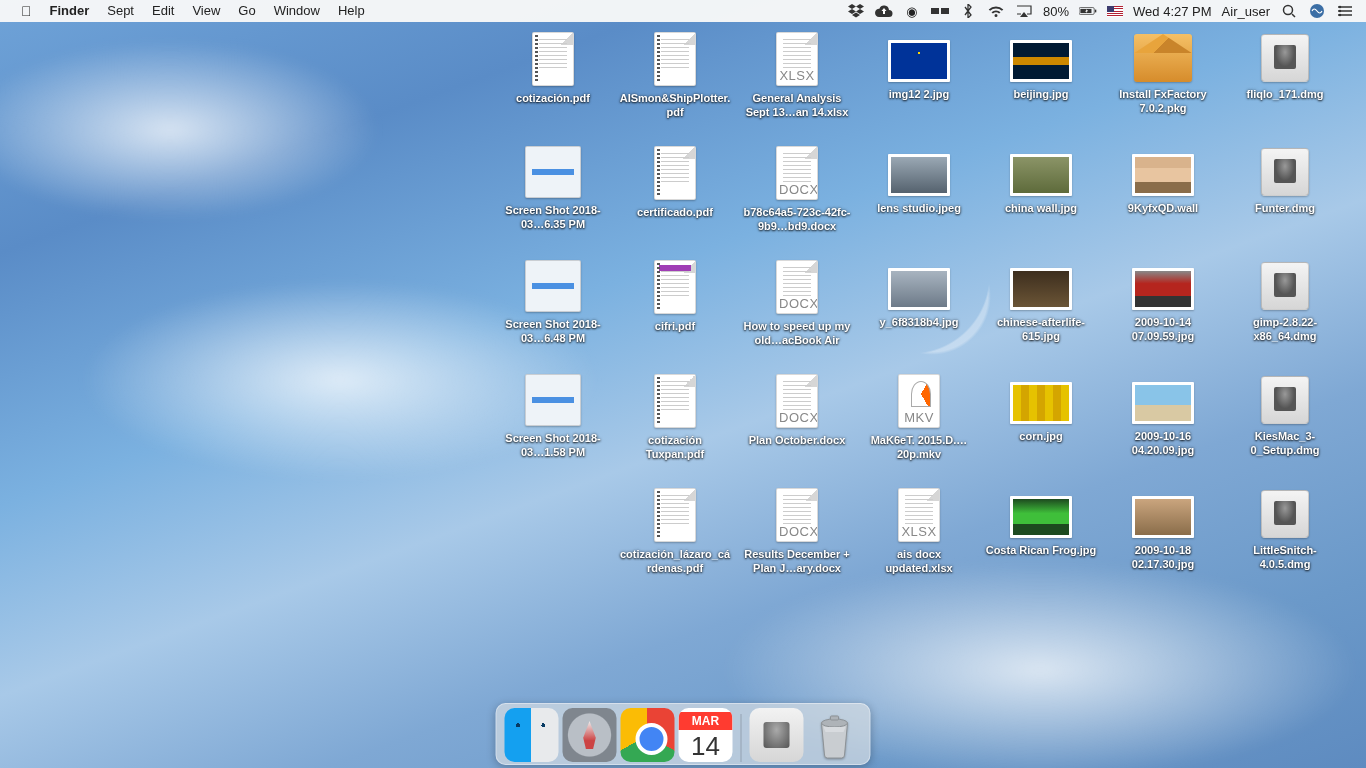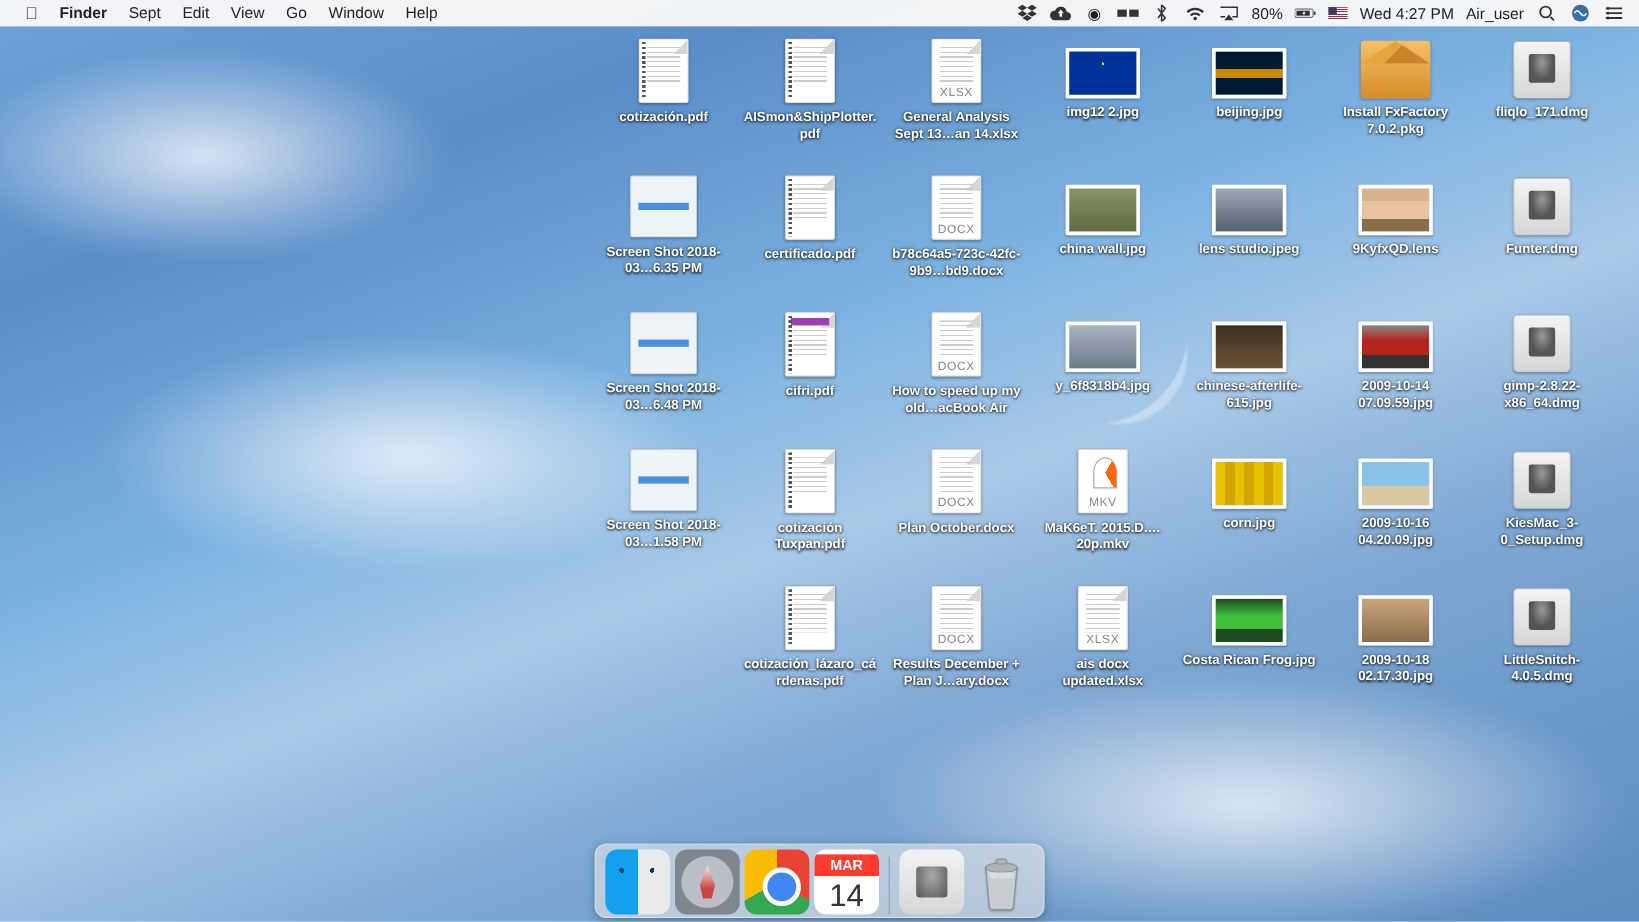--- a/index.html
+++ b/index.html
@@ -39,7 +39,7 @@
 .thumb{width:56px;height:52px;background:#fff;border:1px solid rgba(0,0,0,.15);border-radius:2px;box-shadow:0 1px 2px rgba(0,0,0,.25);margin-top:2px;display:flex;align-items:flex-end;justify-content:center;position:relative;overflow:hidden;}
 .thumb.page{width:42px;height:54px;}
 .thumb.page::before{content:"";position:absolute;right:0;top:0;width:12px;height:12px;background:linear-gradient(135deg,#fff 50%, #d6d6d6 50%);}
-.thumb .tag{position:absolute;bottom:2px;left:2px;right:2px;font-size:10px;color:#888;background:rgba(255,255,255,.85);text-align:center;letter-spacing:.5px;}
+.thumb .tag{position:absolute;bottom:2px;left:2px;right:2px;font-size:13px;color:#888;background:rgba(255,255,255,.85);text-align:center;letter-spacing:.5px;}
 .thumb.img{width:62px;height:42px;margin-top:10px;border:3px solid #fff;border-radius:1px;}
 .thumb.dmg{width:48px;height:48px;background:linear-gradient(#f4f4f4,#d6d6d6);border-radius:4px;margin-top:4px;}
 .thumb.dmg::after{content:"";position:absolute;inset:10px 12px 12px 12px;background:radial-gradient(ellipse at 50% 30%, #999, #555 60%);border-radius:2px;}

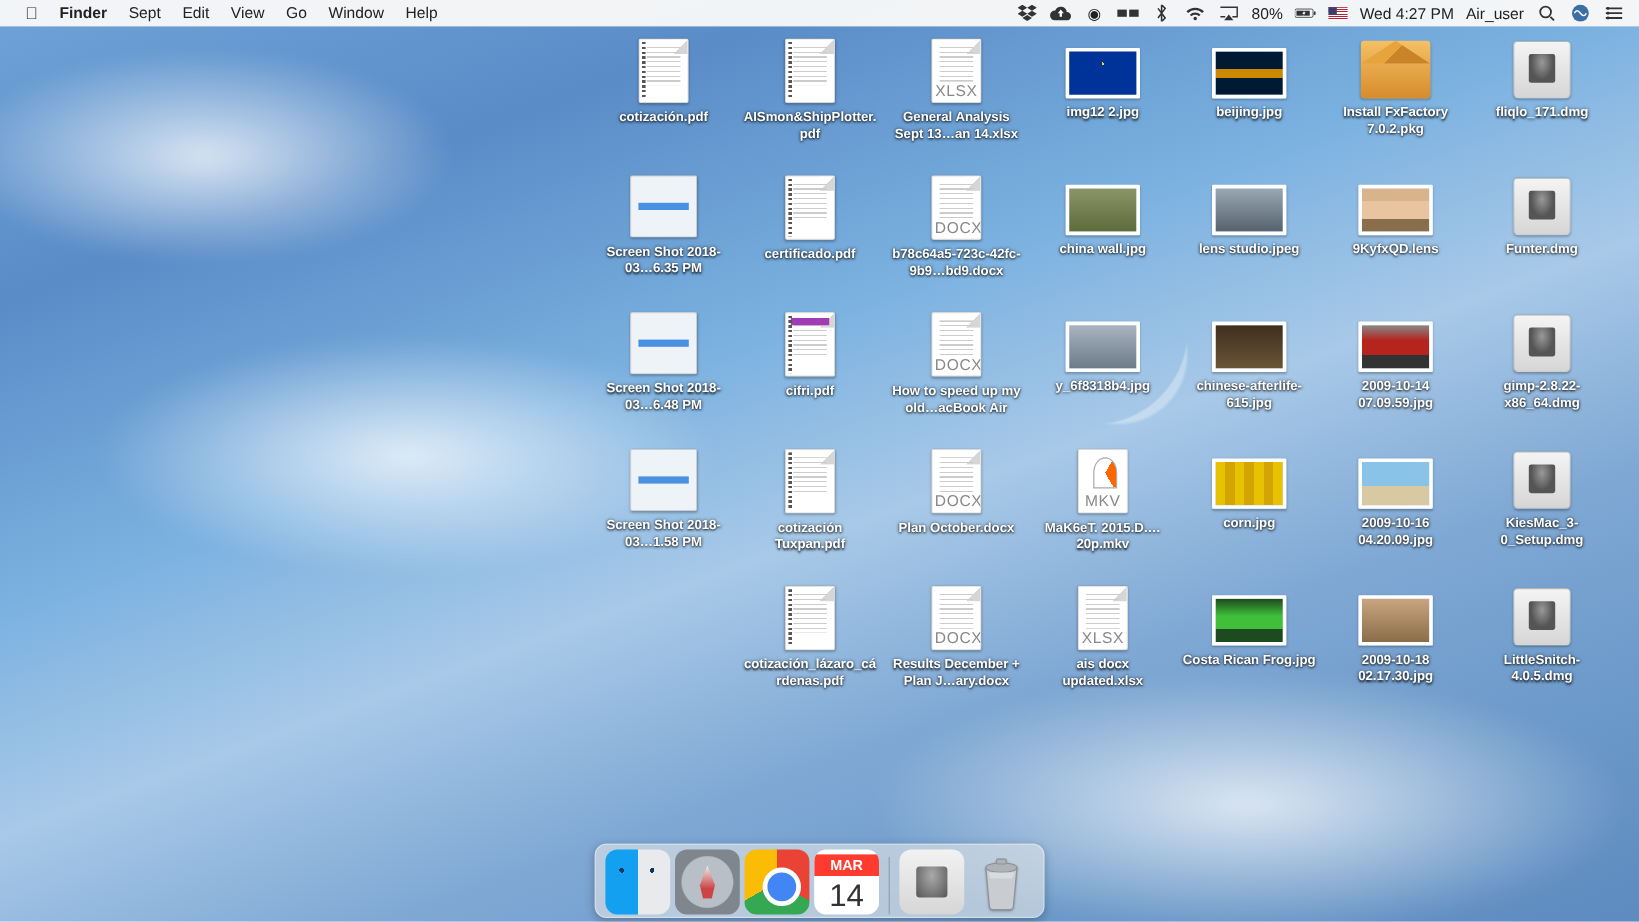--- a/index.html
+++ b/index.html
@@ -225,12 +225,12 @@
         <div class="name">b78c64a5-723c-42fc-9b9…bd9.docx</div>
       </div>
       <div class="item">
+        <div class="thumb img fill-lens"></div>
+        <div class="name">lens studio.jpeg</div>
+      </div>
+      <div class="item">
         <div class="thumb img fill-wall"></div>
         <div class="name">china wall.jpg</div>
-      </div>
-      <div class="item">
-        <div class="thumb img fill-lens"></div>
-        <div class="name">lens studio.jpeg</div>
       </div>
       <div class="item">
         <div class="thumb img fill-face"></div>

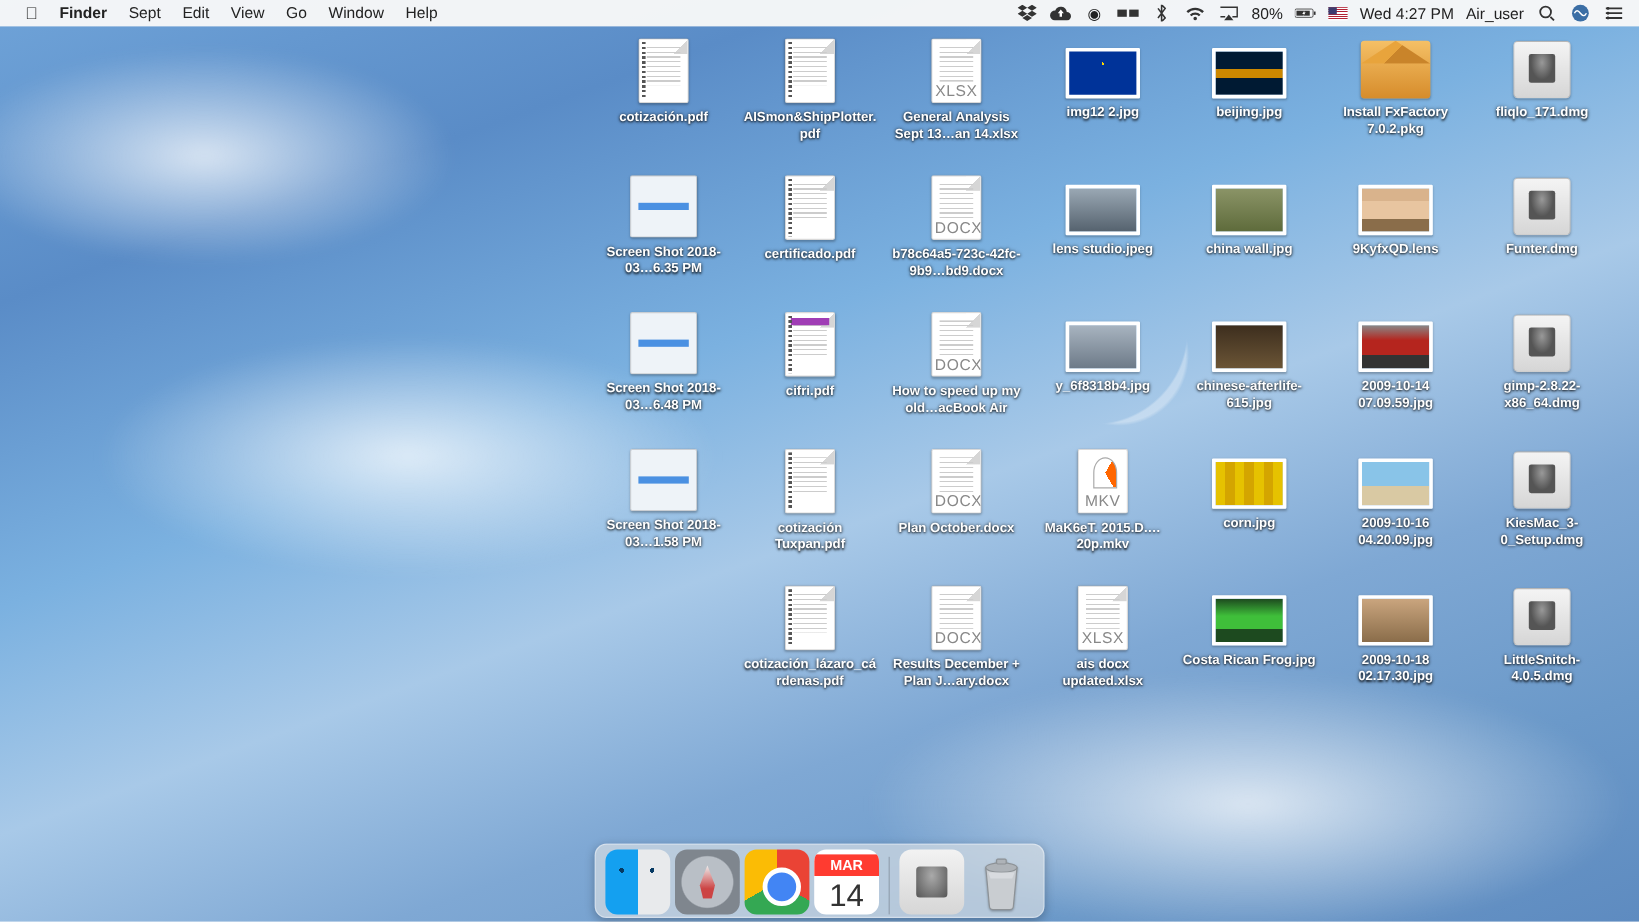--- a/index.html
+++ b/index.html
@@ -234,7 +234,7 @@
       </div>
       <div class="item">
         <div class="thumb img fill-face"></div>
-        <div class="name">9KyfxQD.lens</div>
+        <div class="name">9KyfxQD.wall</div>
       </div>
       <div class="item">
         <div class="thumb dmg"></div>

